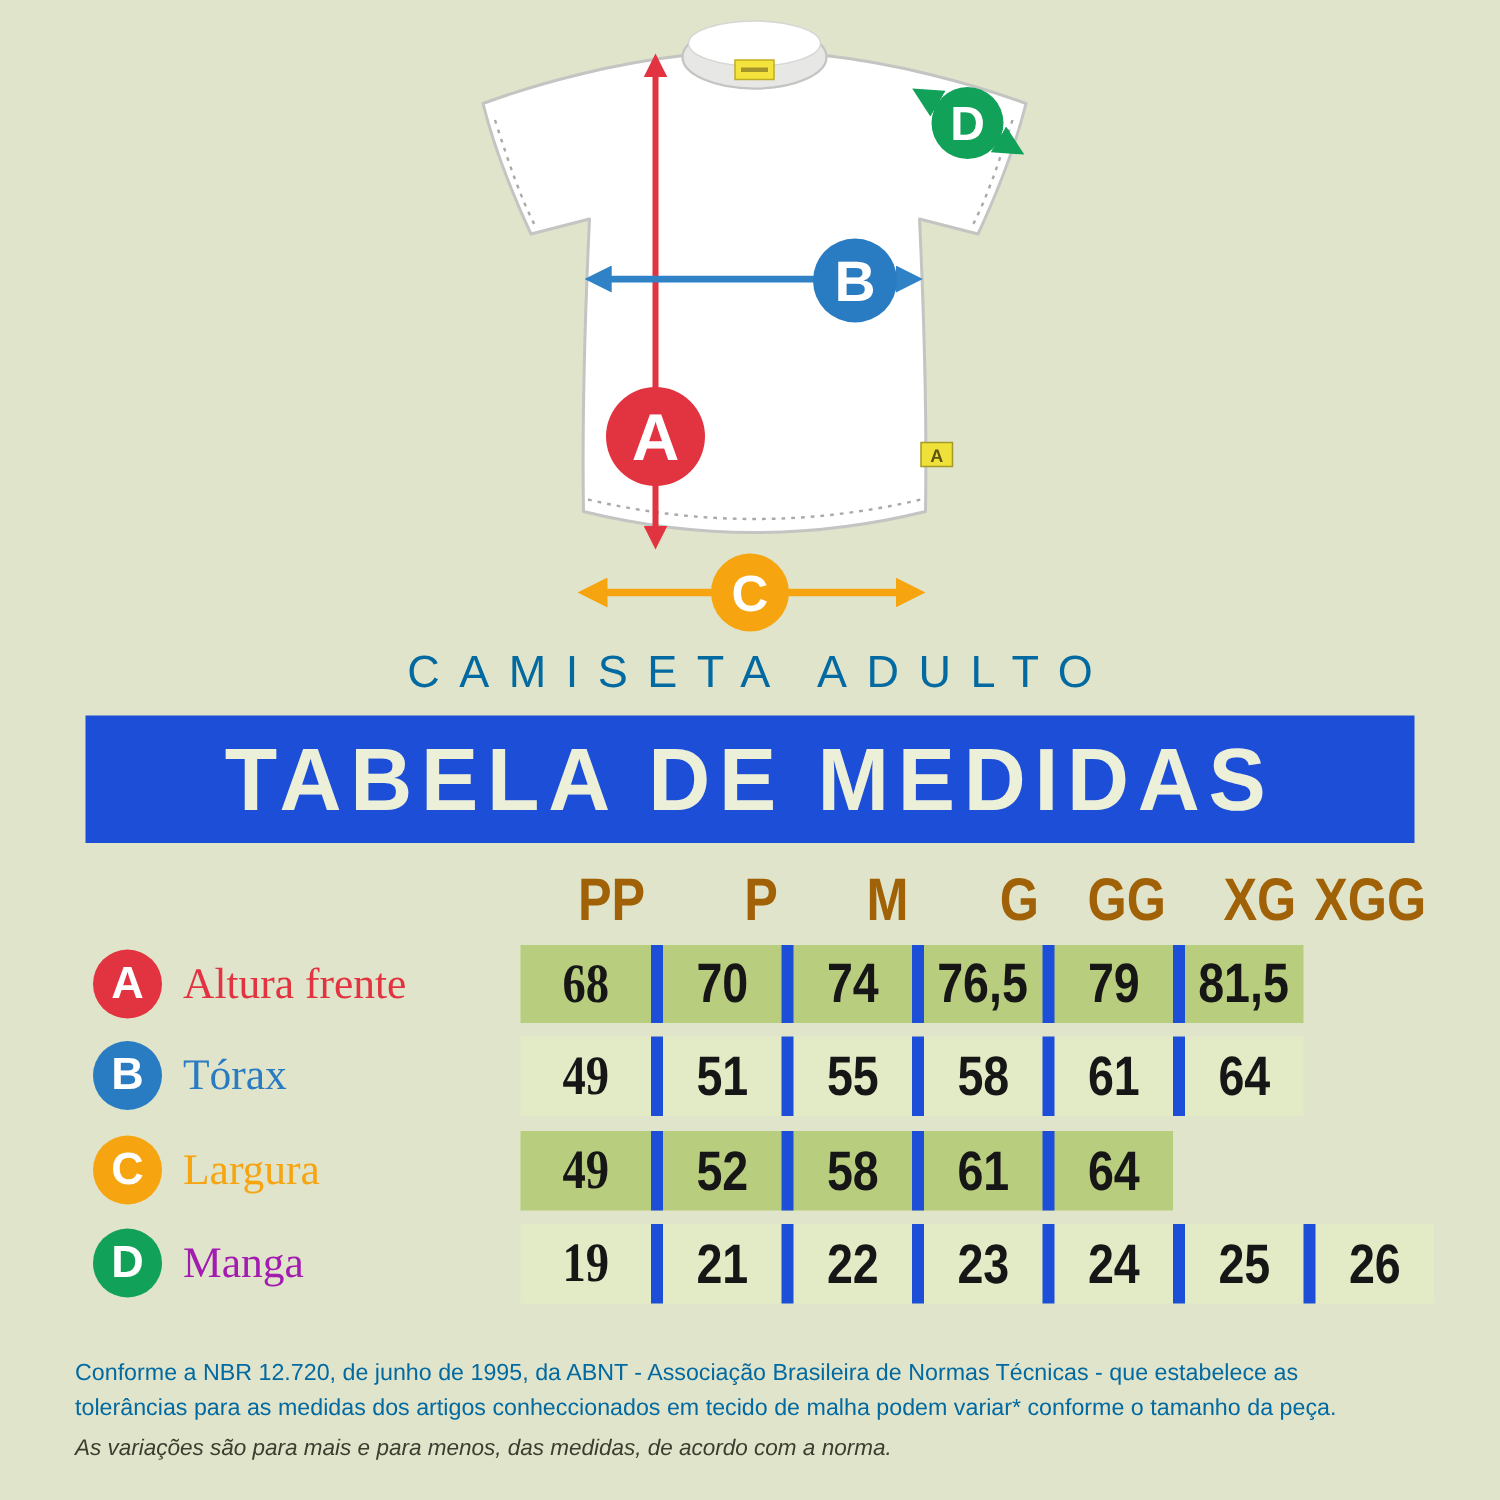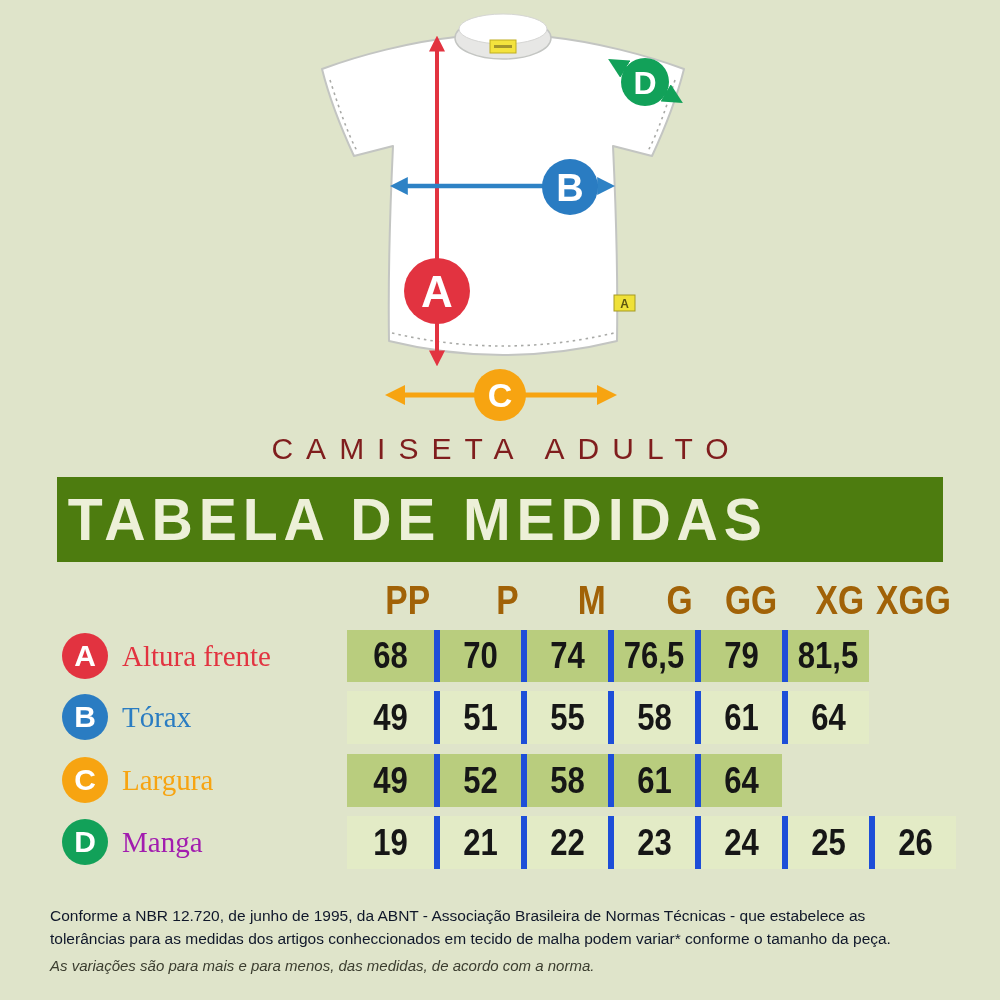--- a/index.html
+++ b/index.html
@@ -18,7 +18,7 @@
   .product-title{
     position:absolute;top:432px;left:0;width:1000px;height:38px;
     text-align:center;font-size:30px;font-weight:400;
-    letter-spacing:13px;text-indent:13px;color:#7f1d1d;
+    letter-spacing:13px;text-indent:13px;color:#0369a1;
   }
   .banner{
     position:absolute;left:57px;top:477px;width:886px;height:85px;

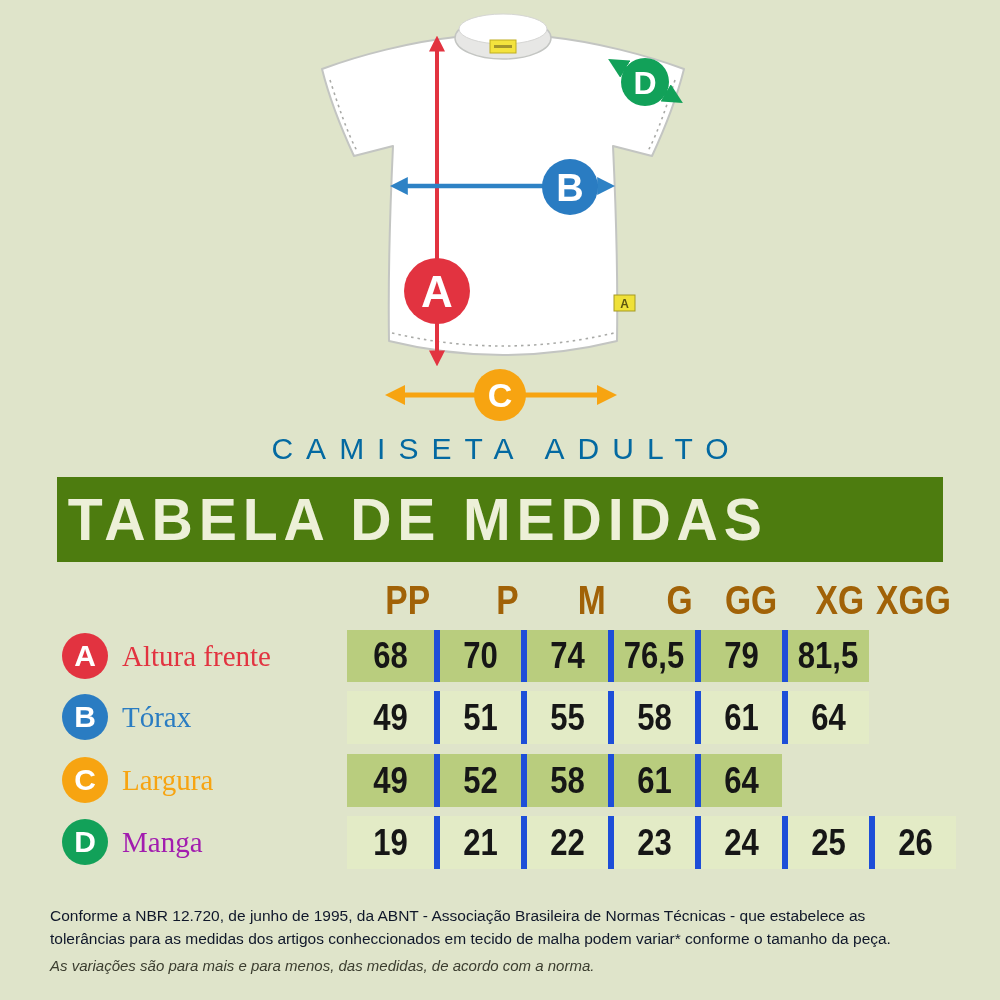--- a/index.html
+++ b/index.html
@@ -22,7 +22,7 @@
   }
   .banner{
     position:absolute;left:57px;top:477px;width:886px;height:85px;
-    background:#4d7c0f;display:flex;align-items:center;justify-content:flex-start;
+    background:#1d4ed8;display:flex;align-items:center;justify-content:center;
   }
   .banner-text{
     color:#edf0d8;font-size:59px;font-weight:700;letter-spacing:6px;

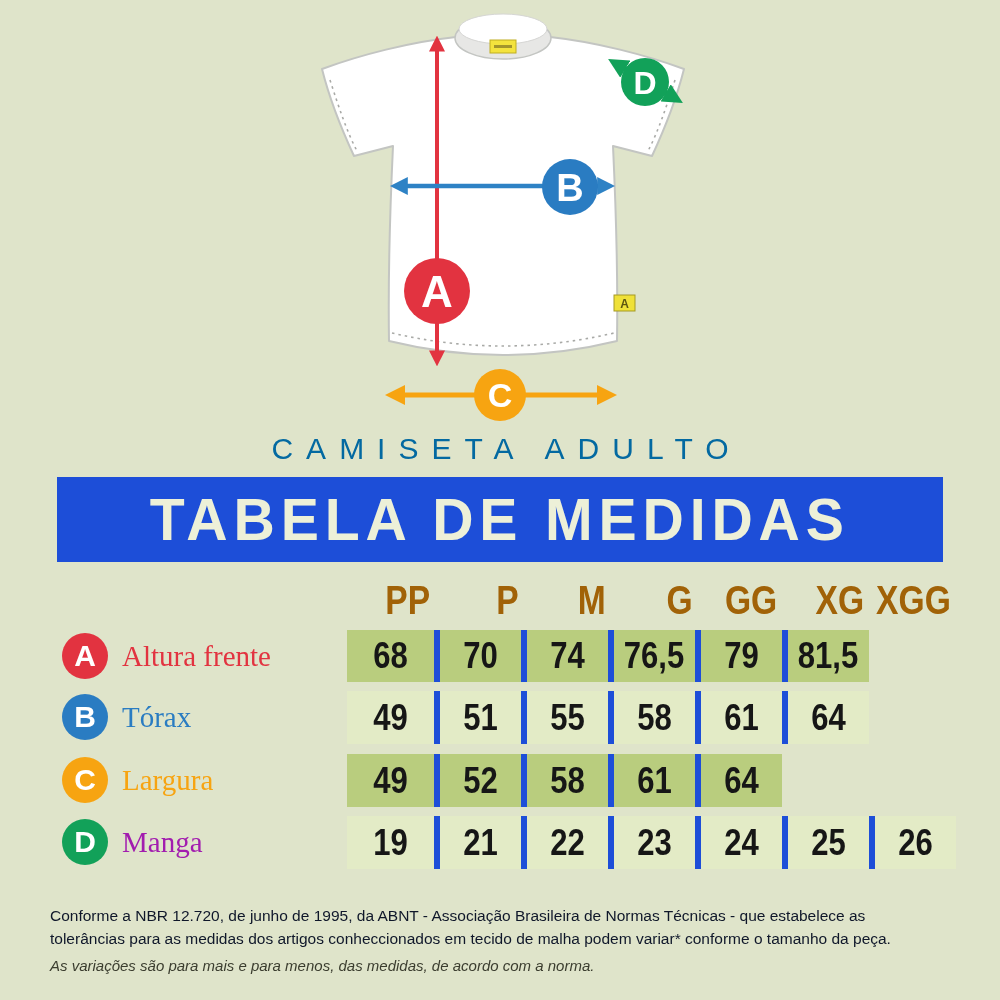--- a/index.html
+++ b/index.html
@@ -43,7 +43,7 @@
     font-size:37px;font-weight:700;color:#161616;
     border-left:6px solid #1d4ed8;box-sizing:border-box;
   }
-  .mrow .cell:first-child{border-left:none;}
+  .mrow .cell:first-child{border-left:none;font-family:Liberation Serif, serif;}
   .row-dark .cell{background:#b9cd7e;}
   .row-light .cell{background:#e3ebc6;}
   .r0{top:630px;height:52px}

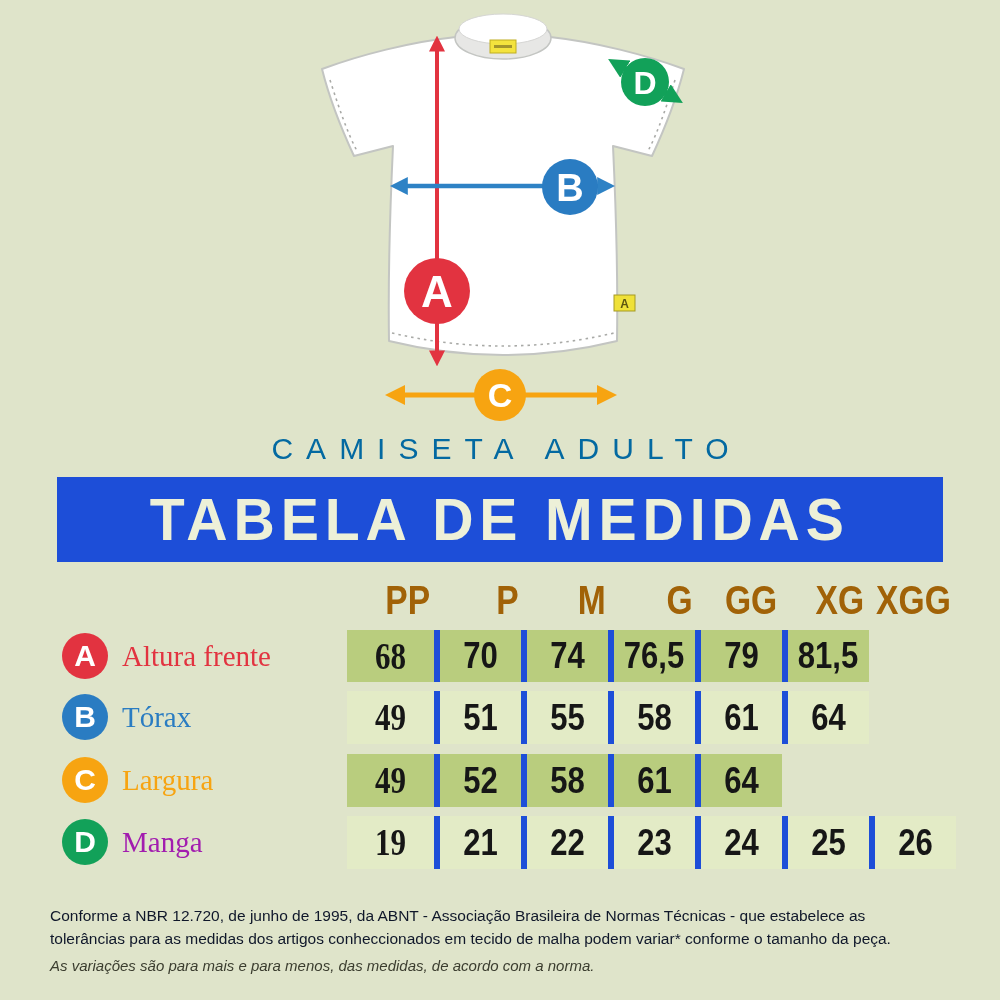--- a/index.html
+++ b/index.html
@@ -41,7 +41,7 @@
   .mrow .cell{
     width:87px;display:flex;align-items:center;justify-content:center;
     font-size:37px;font-weight:700;color:#161616;
-    border-left:6px solid #1d4ed8;box-sizing:border-box;
+    border-left:8px solid #1d4ed8;box-sizing:border-box;
   }
   .mrow .cell:first-child{border-left:none;font-family:Liberation Serif, serif;}
   .row-dark .cell{background:#b9cd7e;}

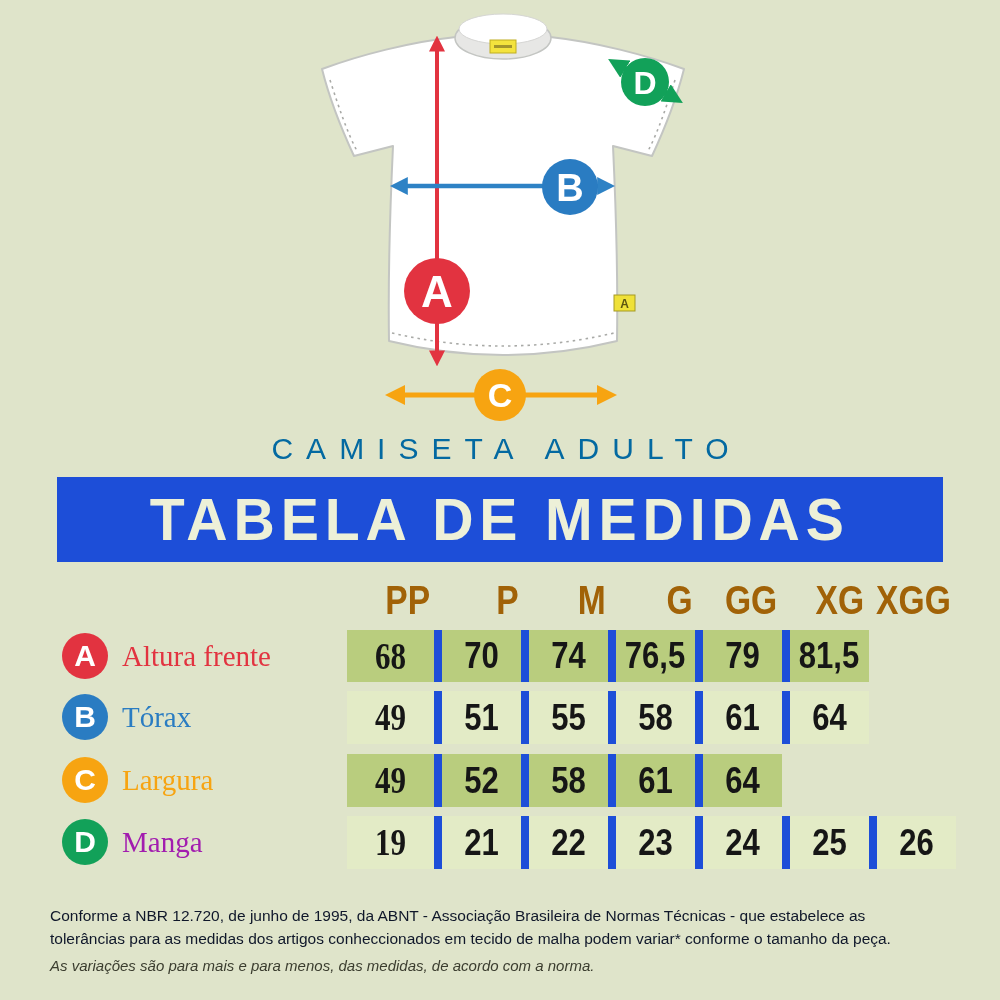--- a/index.html
+++ b/index.html
@@ -69,7 +69,7 @@
   
   .footnote{
     position:absolute;left:50px;top:904px;width:930px;
-    font-size:15.5px;line-height:23px;color:#0f172a;
+    font-size:15.5px;line-height:23px;color:#0369a1;
   }
   .footnote .ln{white-space:nowrap;}
   .note{

